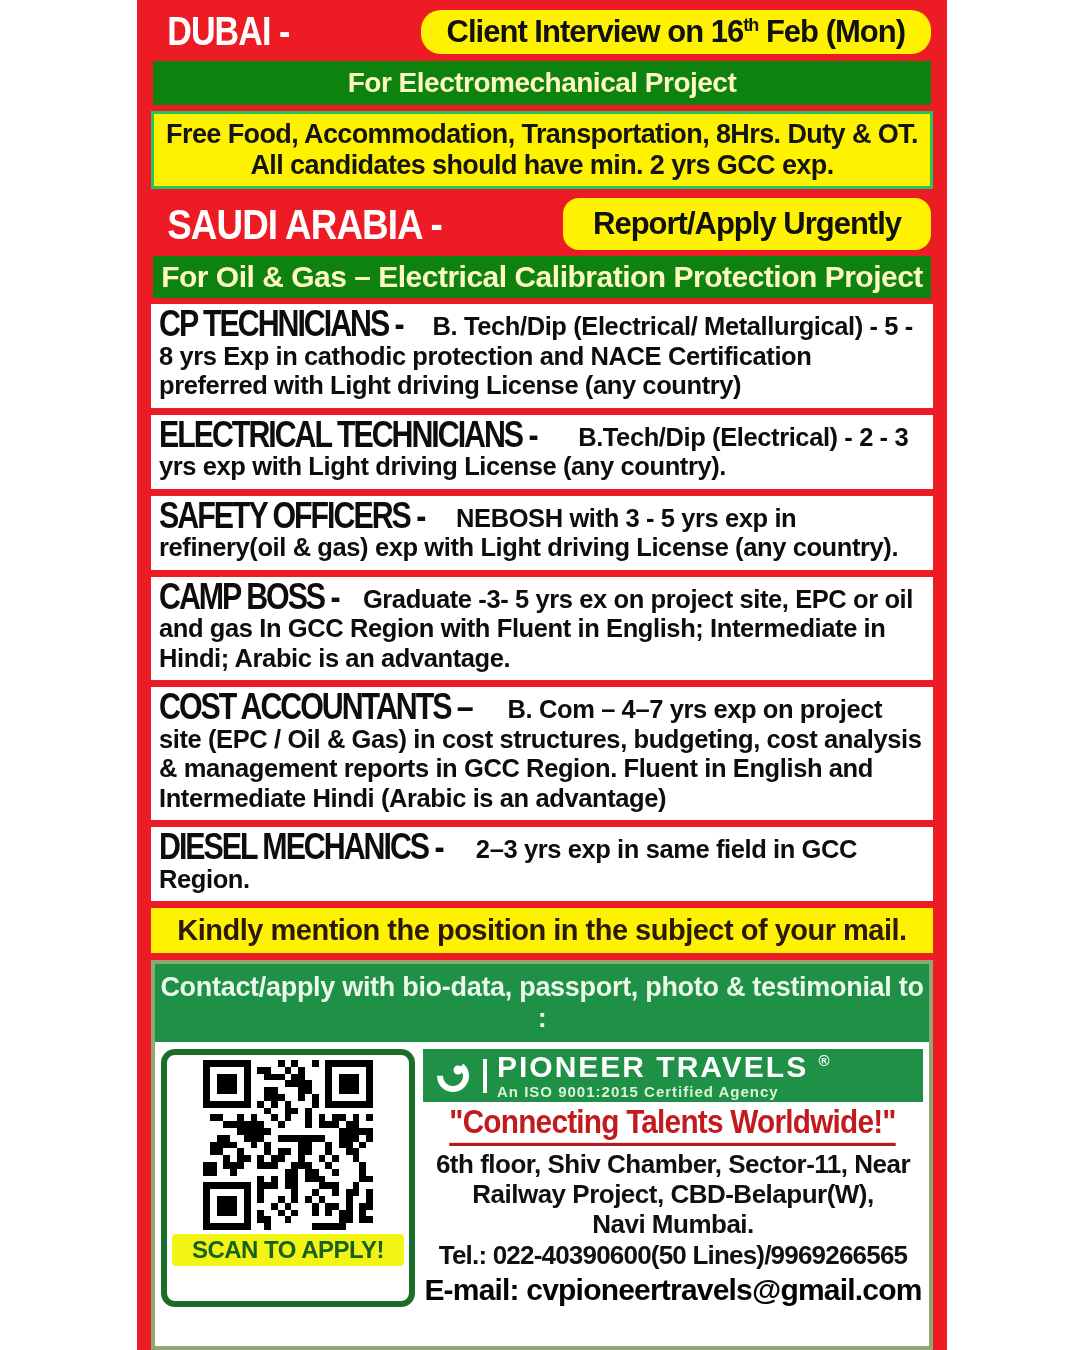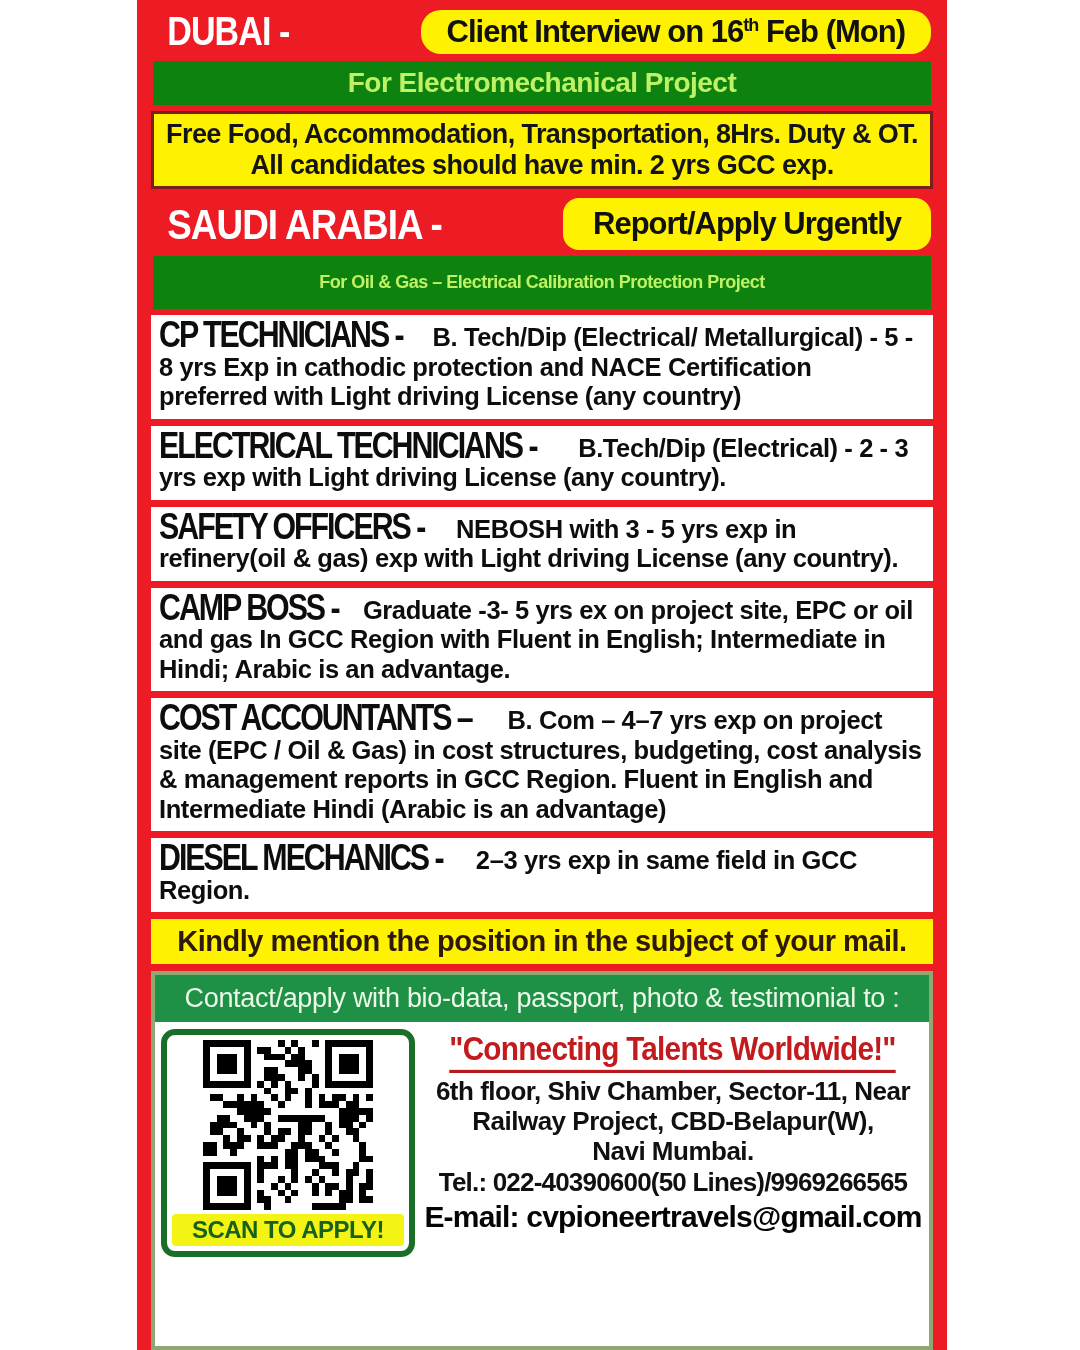--- a/index.html
+++ b/index.html
@@ -25,7 +25,7 @@
   .hdr2 .loc{font-size:40px;}
   .hdr2 .pill{padding:8px 30px;border-radius:16px;}
   
-  .greenbar{margin:3px 6px 6px 6px;background:#0E820E;color:#bef264;
+  .greenbar{margin:3px 6px 6px 6px;background:#0E820E;color:#fef9c3;
             font-weight:700;font-size:28px;text-align:center;
             padding:6px 4px;letter-spacing:-.5px;}
   .greenbar.second{font-size:18px;padding:16px;}

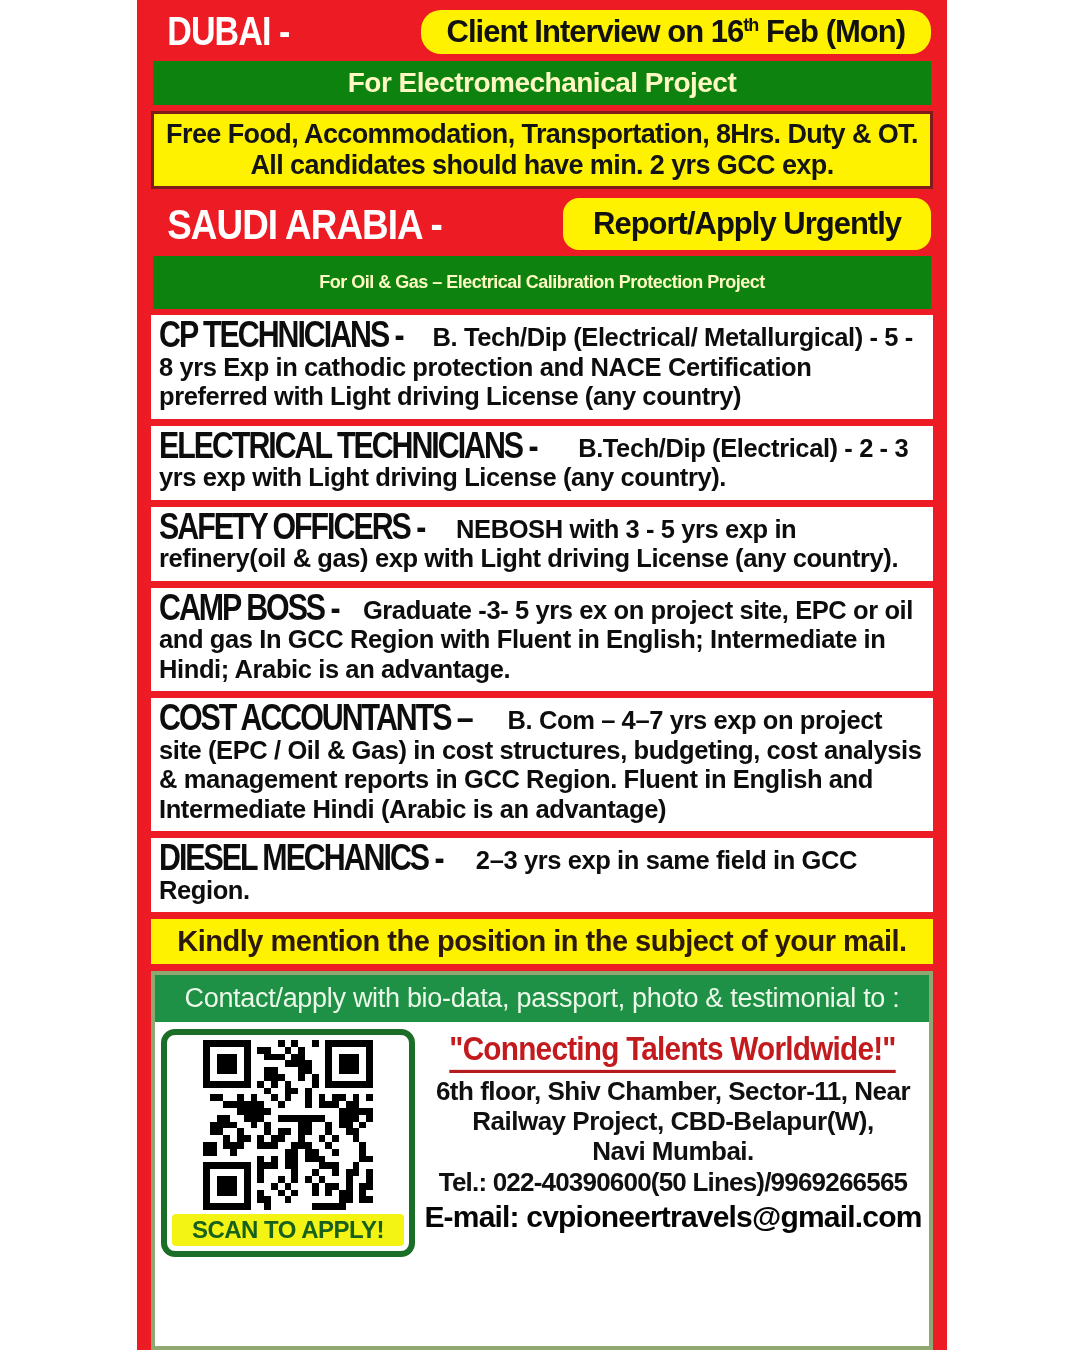--- a/index.html
+++ b/index.html
@@ -30,7 +30,7 @@
             padding:6px 4px;letter-spacing:-.5px;}
   .greenbar.second{font-size:18px;padding:16px;}
   
-  .ybox{margin:0 4px 6px 4px;background:#FFF200;border:3px solid #7f1d1d;
+  .ybox{margin:0 4px 6px 4px;background:#FFF200;border:3px solid #22c55e;
         text-align:center;padding:5px 2px;color:#141414;font-weight:800;
         font-size:27px;line-height:31px;letter-spacing:-.6px;}
   

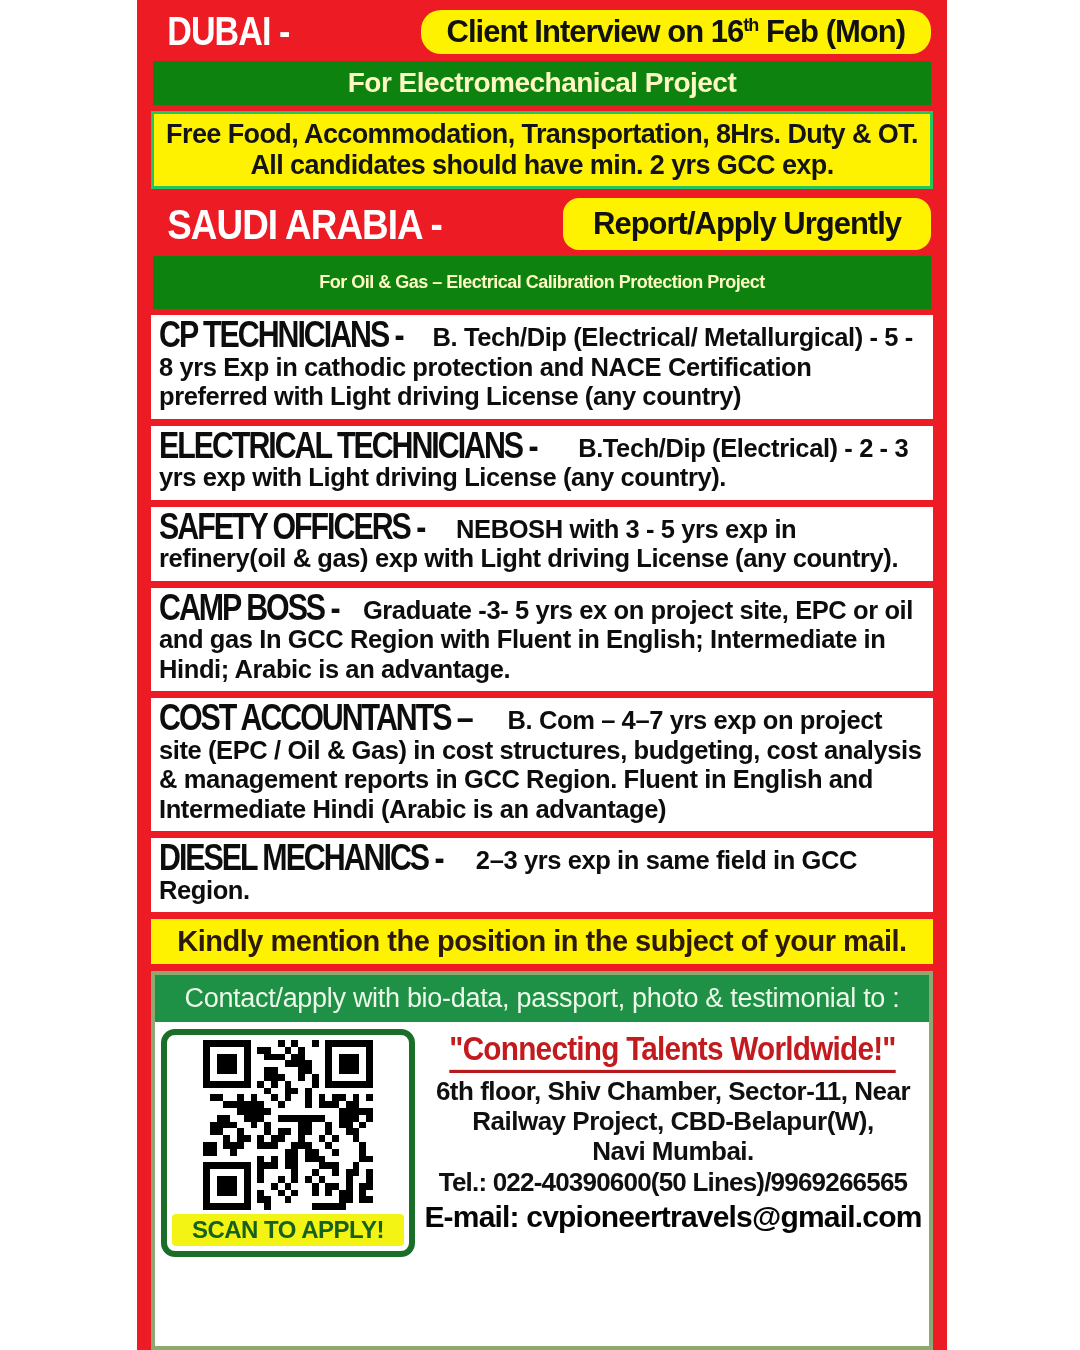--- a/index.html
+++ b/index.html
@@ -28,7 +28,7 @@
   .greenbar{margin:3px 6px 6px 6px;background:#0E820E;color:#fef9c3;
             font-weight:700;font-size:28px;text-align:center;
             padding:6px 4px;letter-spacing:-.5px;}
-  .greenbar.second{font-size:18px;padding:16px;}
+  .greenbar.second{font-size:30px;padding:4px;}
   
   .ybox{margin:0 4px 6px 4px;background:#FFF200;border:3px solid #22c55e;
         text-align:center;padding:5px 2px;color:#141414;font-weight:800;

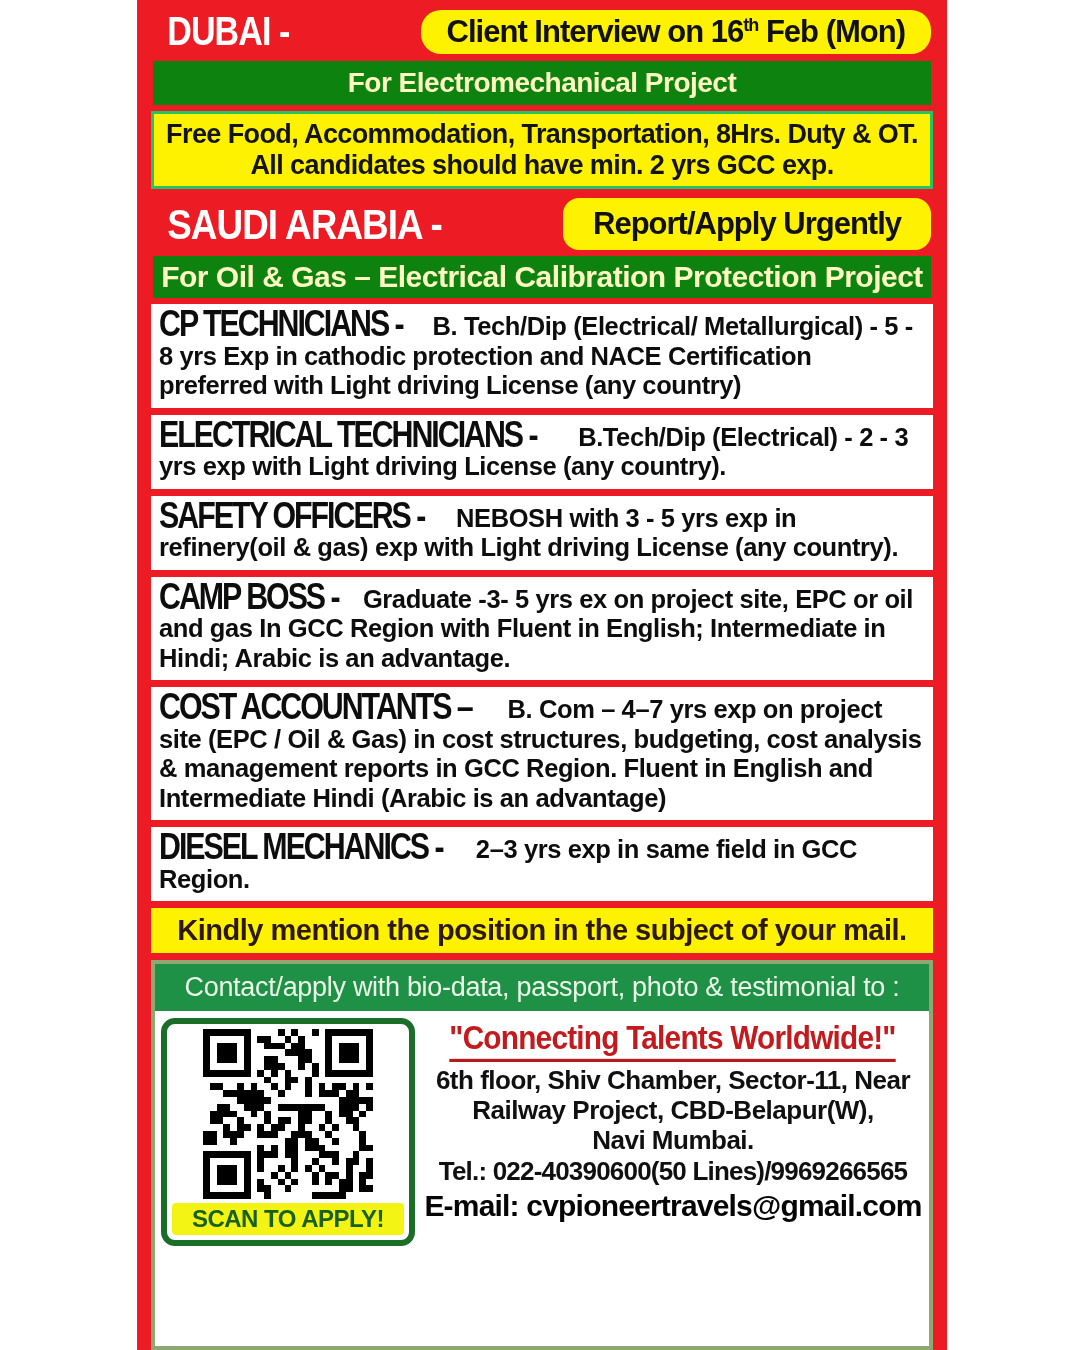--- a/index.html
+++ b/index.html
@@ -52,7 +52,7 @@
   
   .contact{margin:0 4px 0 4px;border:4px solid #8fa871;background:#ffffff;
            display:flex;flex-direction:column;flex:1;}
-  .contact-head{background:#1E9147;color:#ecf9e8;font-weight:400;font-size:27px;
+  .contact-head{background:#1E9147;color:#ecf9e8;font-weight:700;font-size:27px;
                 text-align:center;padding:8px 2px;letter-spacing:-.3px;}
   .contact-body{display:flex;padding:7px 6px 6px 6px;gap:8px;}
   .qrbox{width:232px;flex:0 0 auto;border:6px solid #1b6e28;border-radius:14px;

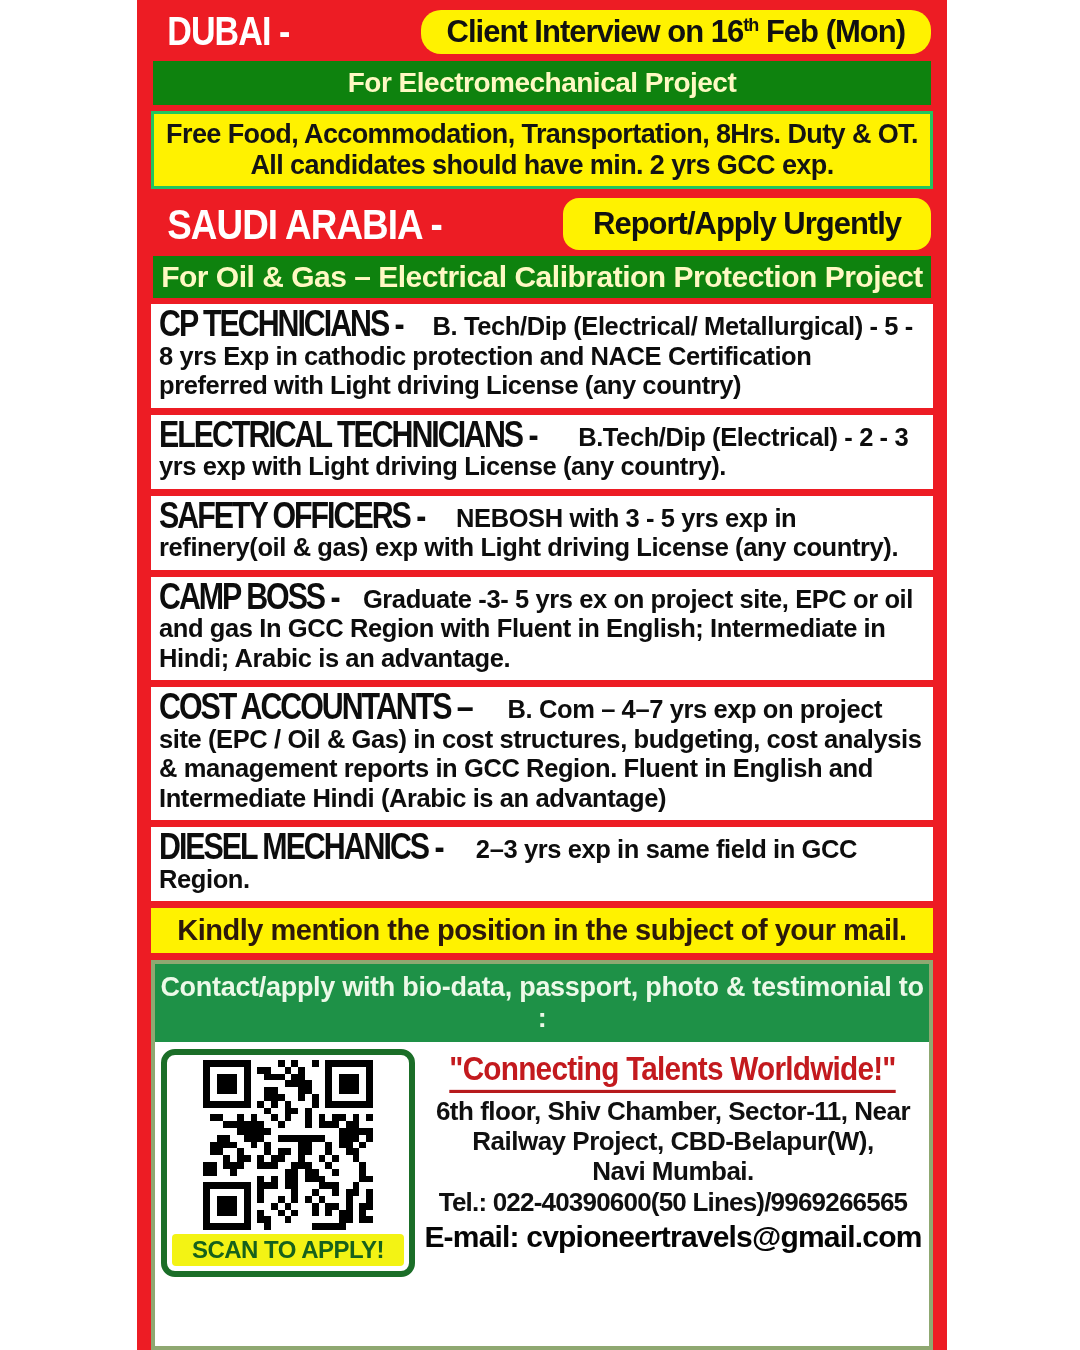--- a/index.html
+++ b/index.html
@@ -357,6 +357,17 @@
       </div>
 
       <div class="agency">
+        <div class="logobar">
+          <svg width="40" height="40" viewBox="0 0 40 40">
+            <circle cx="20" cy="20" r="13" fill="none" stroke="#ffffff" stroke-width="6" stroke-dasharray="52 30" transform="rotate(-50 20 20)"></circle>
+            <circle cx="25" cy="14" r="4.5" fill="#ffffff"></circle>
+          </svg>
+          <div class="sep"></div>
+          <div class="nameblock">
+            <div class="agname"><span>PIONEER TRAVELS</span> <sup>®</sup></div>
+            <div class="iso">An ISO 9001:2015 Certified Agency</div>
+          </div>
+        </div>
         <div class="tagline">"Connecting Talents Worldwide!"</div>
         <div class="addr">6th floor, Shiv Chamber, Sector-11, Near</div>
         <div class="addr">Railway Project, CBD-Belapur(W),</div>

